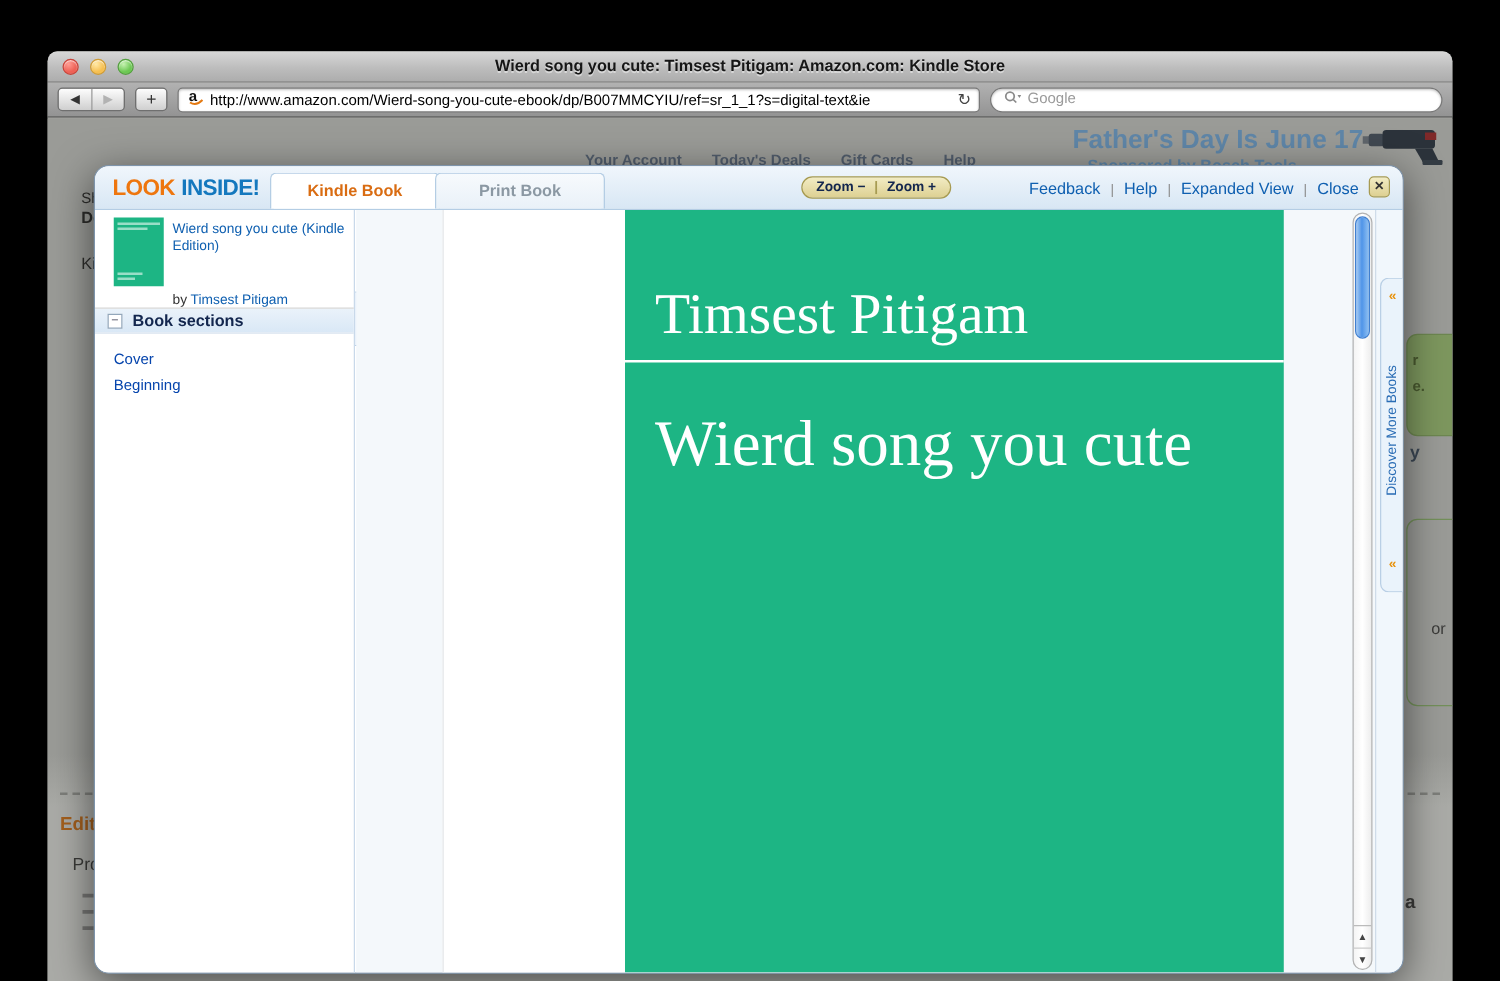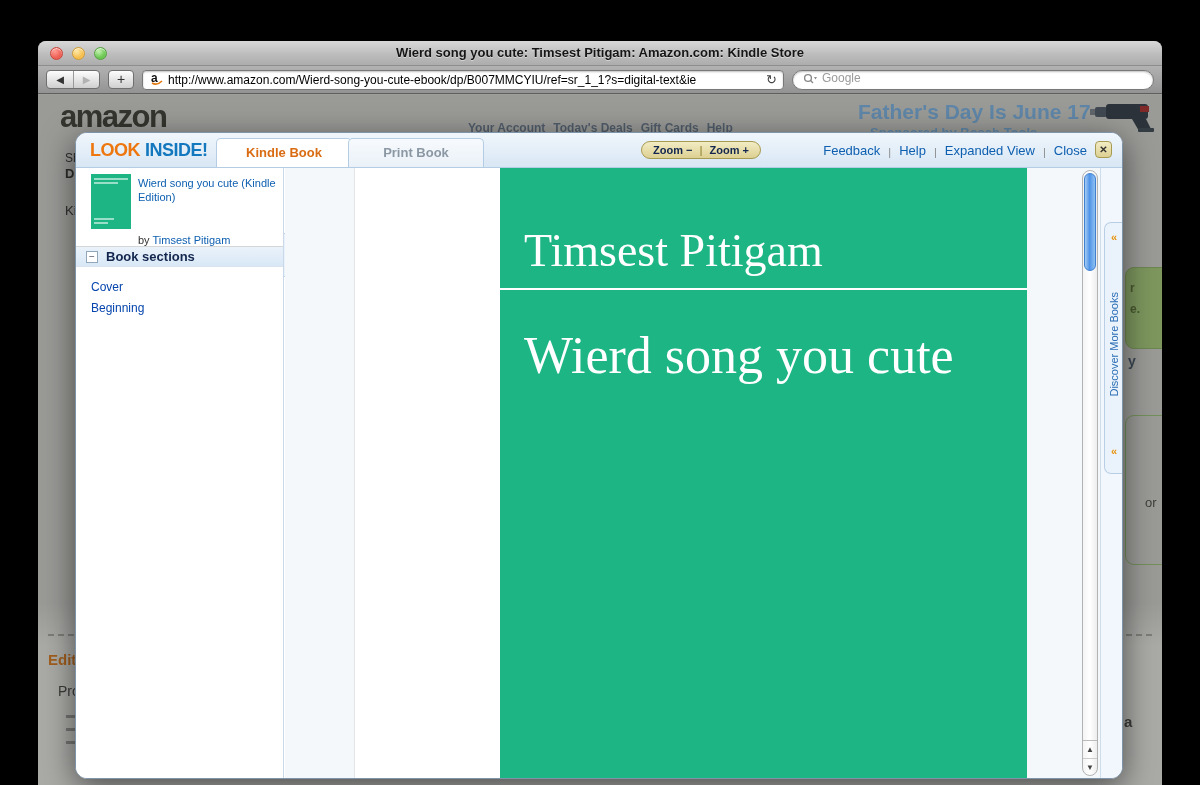--- a/index.html
+++ b/index.html
@@ -202,7 +202,6 @@
 
     <div class="pagearea">
 
-      <div class="az-logo">amazon</div>
       <div class="az-nav">
         <span>Your Account</span>
         <span>Today's Deals</span>

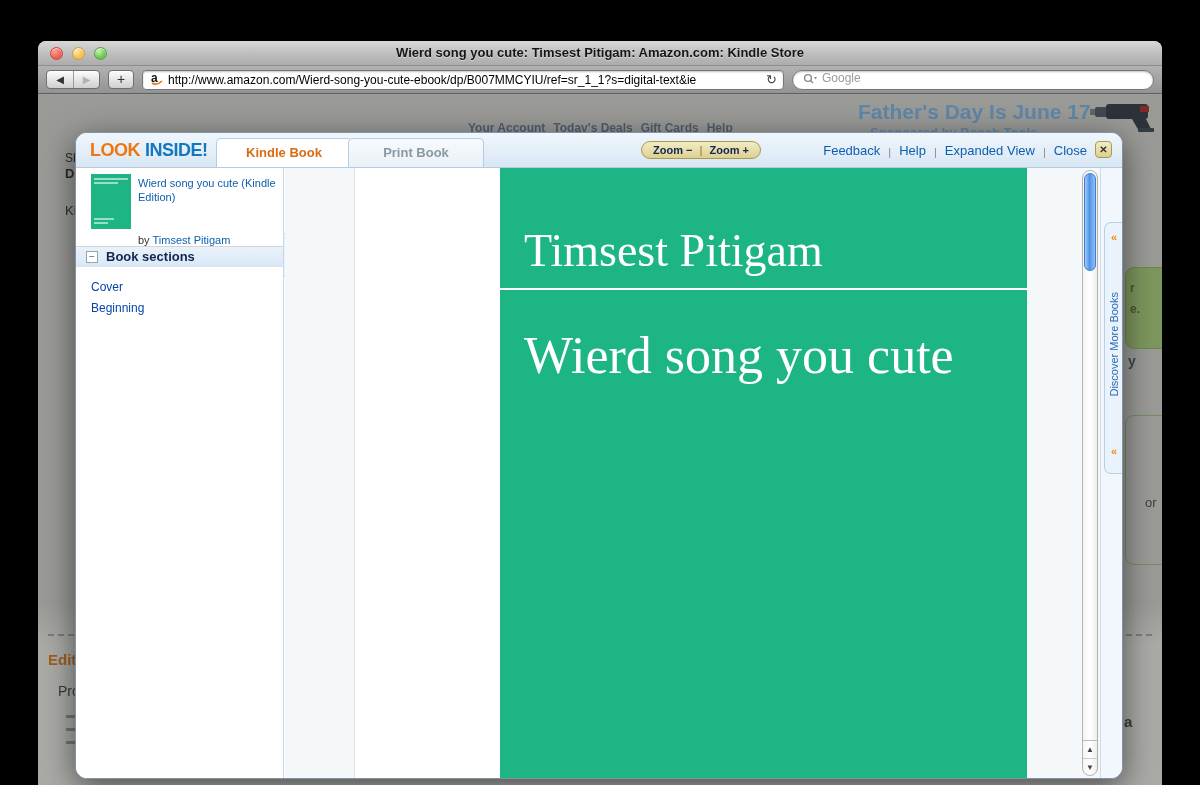--- a/index.html
+++ b/index.html
@@ -48,7 +48,7 @@
   .az-logo { position:absolute; left:22px; top:4px; font-size:31px; font-weight:bold;
     letter-spacing:-1.5px; color:#35352f; }
   .az-nav { position:absolute; left:430px; top:26px; font-size:12px; font-weight:bold;
-    color:rgba(22,42,72,.55); display:flex; gap:8px; white-space:nowrap; }
+    color:rgba(22,42,72,.55); display:flex; gap:24px; white-space:nowrap; }
   .promo-title { position:absolute; left:820px; top:5px; font-size:21px; font-weight:bold; color:#5f86a8; }
   .promo-sub { position:absolute; left:832px; top:30px; font-size:13px; font-weight:bold; color:#5f86a8; }
   .drill { position:absolute; left:1052px; top:3px; opacity:.92; }

